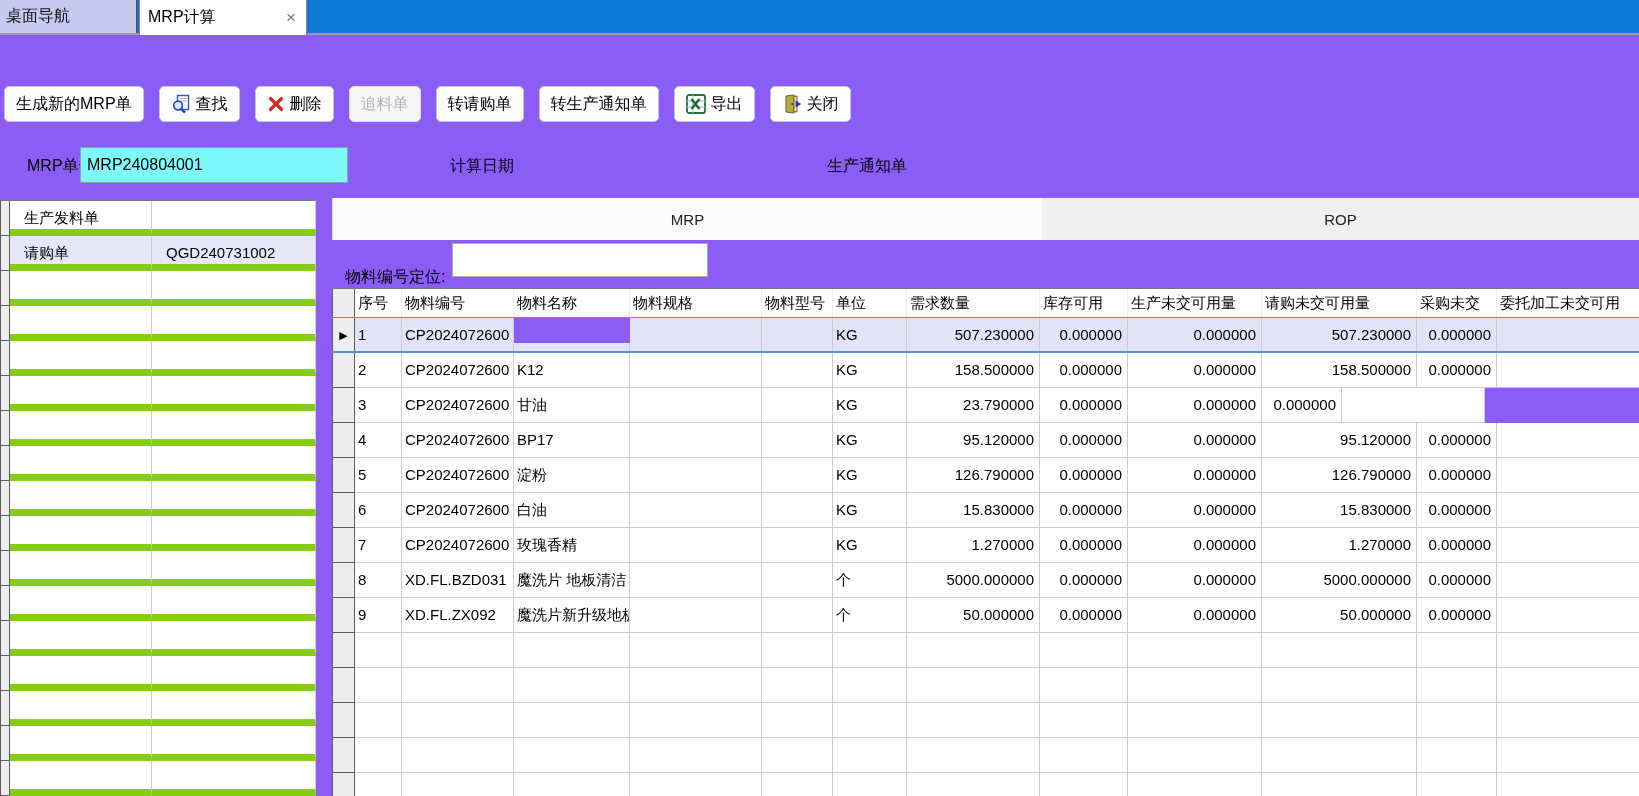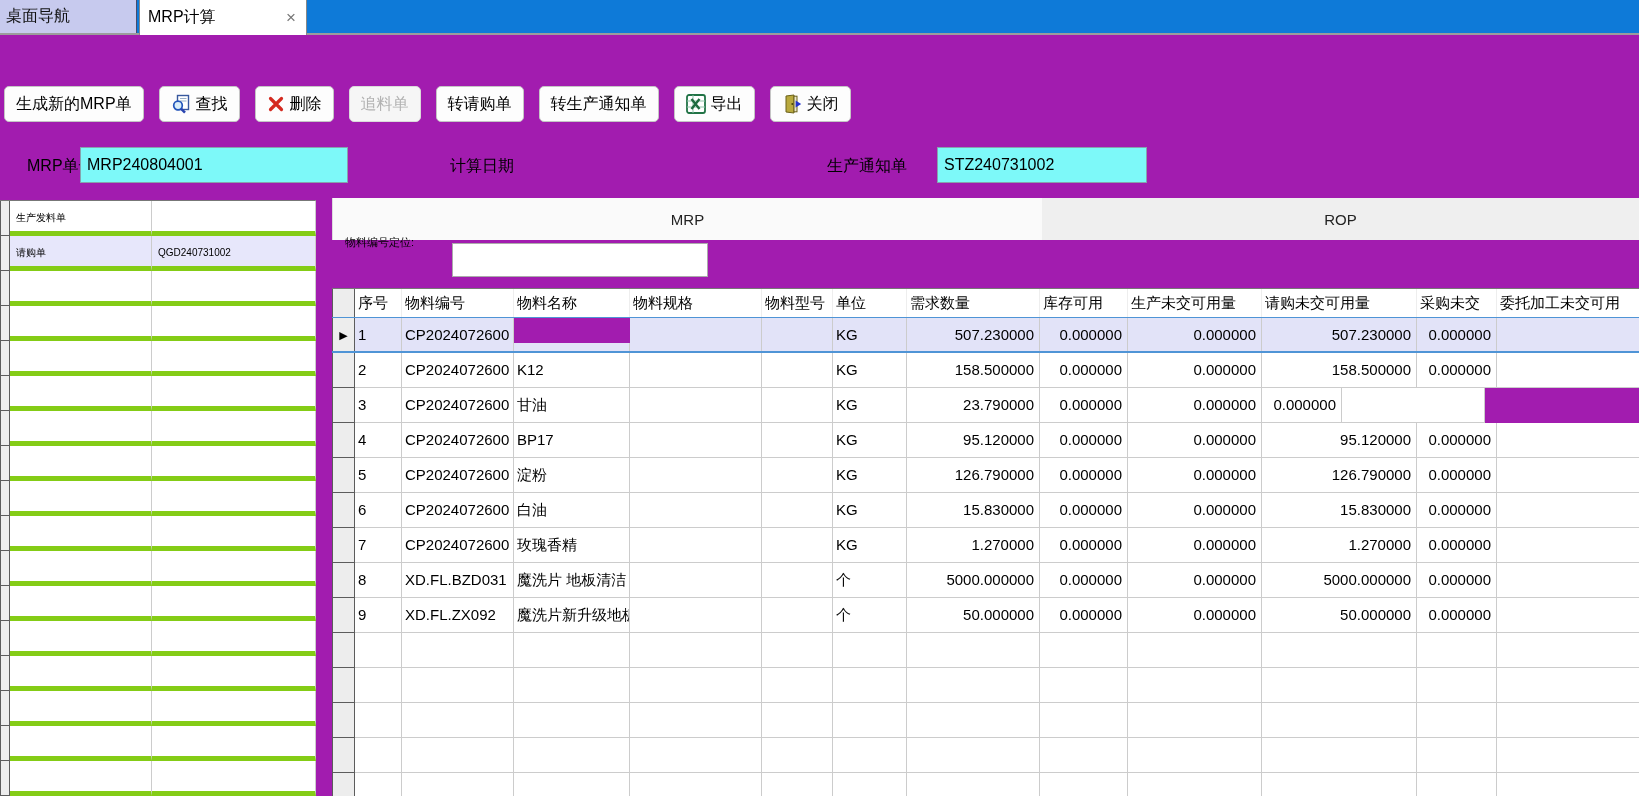--- a/index.html
+++ b/index.html
@@ -4,7 +4,7 @@
 <style>
   html,body{margin:0;padding:0;}
   body{font-family:"Liberation Sans","DejaVu Sans",sans-serif;background:#fff;}
-  #app{position:relative;width:1639px;height:796px;overflow:hidden;background:#a21caf;}
+  #app{position:relative;width:1639px;height:796px;overflow:hidden;background:#8b5cf6;}
 
   
   .tabstrip{position:absolute;left:0;top:0;width:100%;height:33px;background:#0e7ad8;}

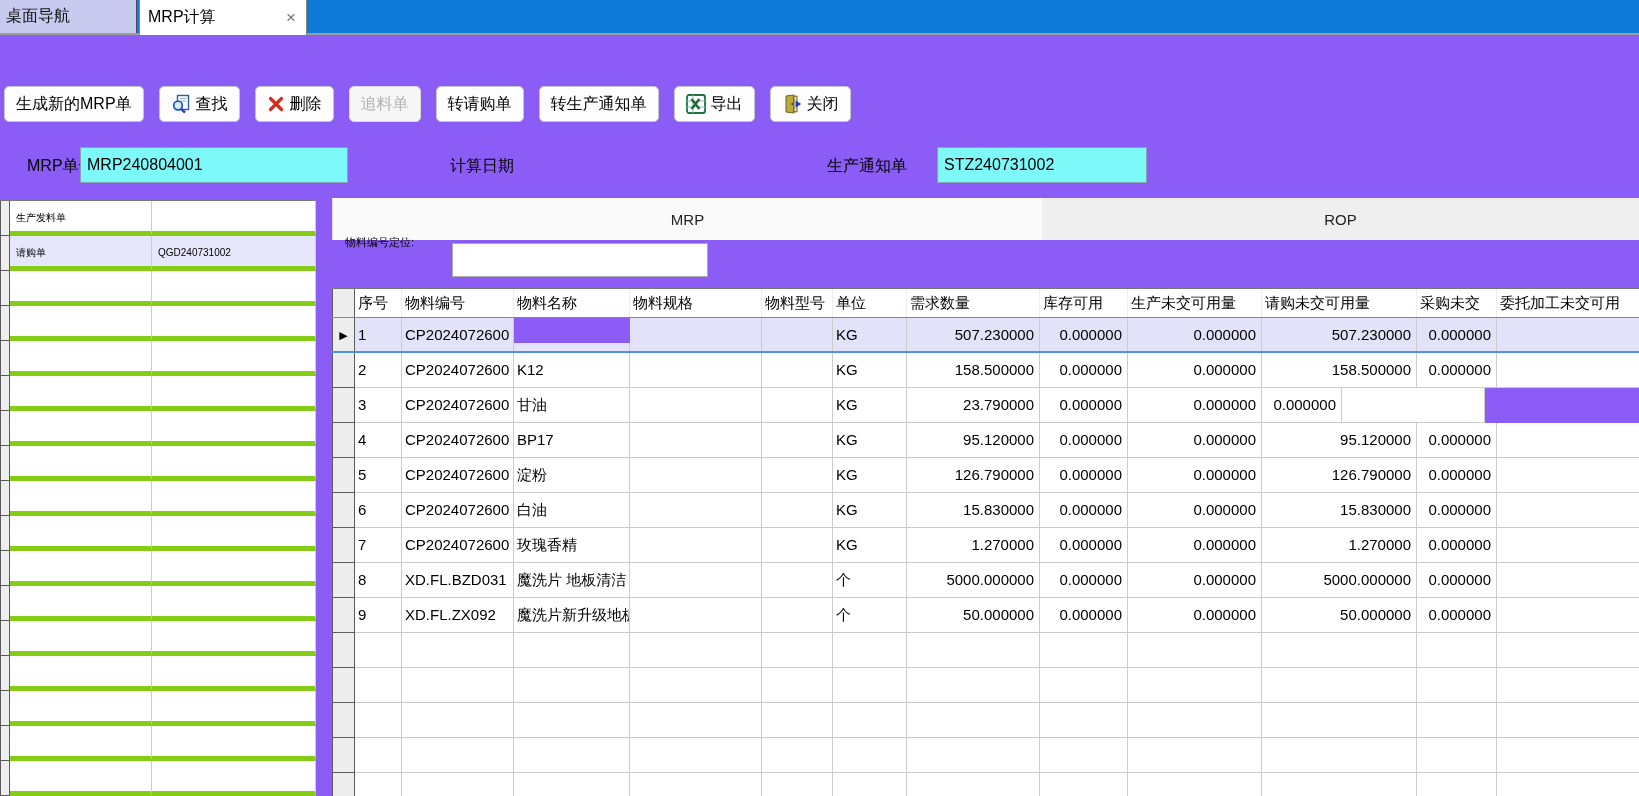--- a/index.html
+++ b/index.html
@@ -144,7 +144,6 @@
   <input class="cyan-input" style="left: 80px; width: 268px;" value="MRP240804001">
   <span class="flabel" style="left:433px;">计算日期</span>
   <span class="flabel" style="left:810px;">生产通知单</span>
-  <input class="cyan-input" style="left: 937px; width: 210px;" value="STZ240731002">
 
   <div class="left-panel">
     <div id="lp-body">

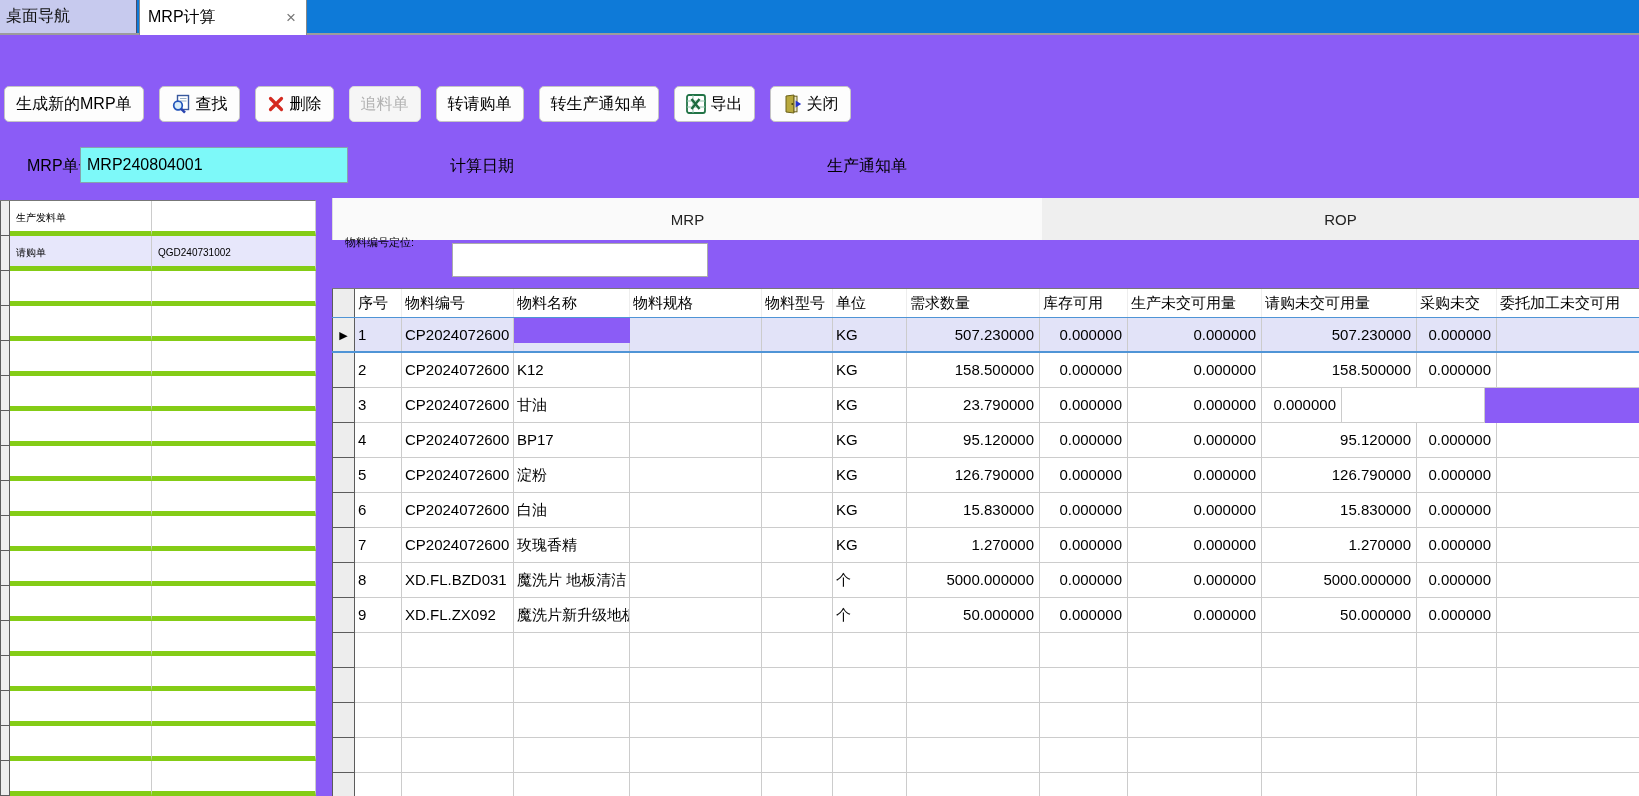--- a/index.html
+++ b/index.html
@@ -34,8 +34,8 @@
   .lprow{display:flex;height:35px;box-sizing:border-box;}
   .lph{width:10px;background:#ededed;border:1px solid #5c5c5c;border-top:none;box-sizing:border-box;flex:none;}
   .lpcells{display:flex;flex:none;width:306px;box-sizing:border-box;}
-  .lpc{font-size:10px;line-height:34px;padding-left:6px;box-sizing:border-box;overflow:hidden;white-space:nowrap;
-       border-right:1px solid #ccc;border-bottom:5px solid #84cc16;background:#fff;}
+  .lpc{font-size:15px;line-height:34px;padding-left:14px;box-sizing:border-box;overflow:hidden;white-space:nowrap;
+       border-right:1px solid #ccc;border-bottom:7px solid #84cc16;background:#fff;}
   .lpc1{width:142px;flex:none;}
   .lpc2{width:164px;flex:none;}
   .lprow.sel .lpcells{box-shadow:inset 0 0 0 2px #4178be;}

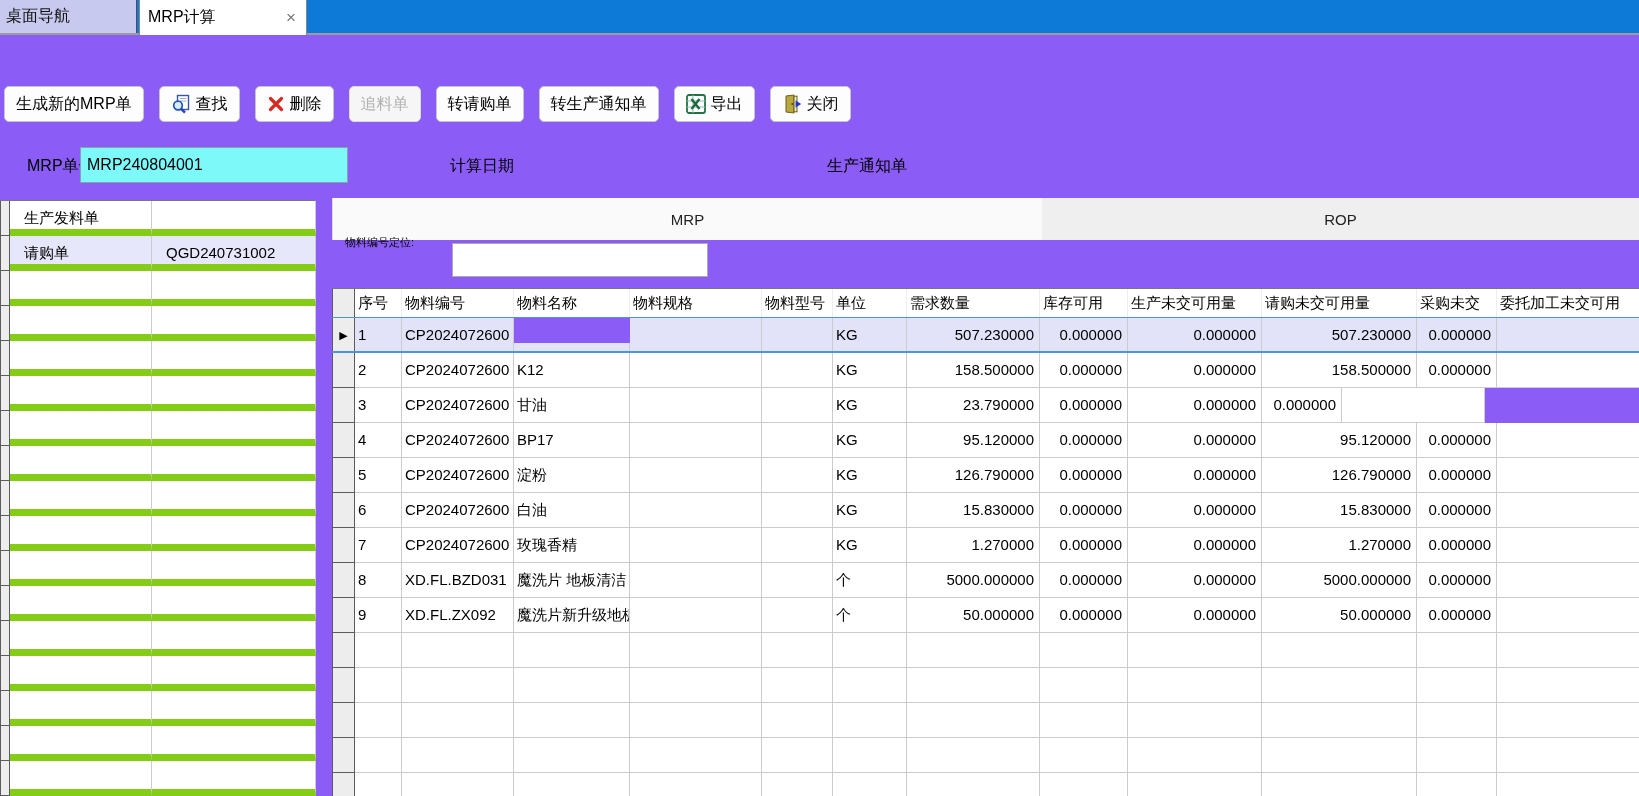--- a/index.html
+++ b/index.html
@@ -46,7 +46,7 @@
         font-size:15px;color:#222;box-sizing:border-box;cursor:pointer;}
   .main-tab.mrp{left:332px;width:710px;background:#fafafa;border-left:1px solid #ddd;}
   .main-tab.rop{left:1042px;width:597px;background:#efefef;}
-  .locator-label{position:absolute;left:345px;top:235px;font-size:11px;color:#000;}
+  .locator-label{position:absolute;left:345px;top:267px;font-size:16px;color:#000;}
   .locator-input{position:absolute;left:452px;top:243px;width:256px;height:34px;border:1px solid #ababab;background:#fff;
         box-sizing:border-box;font-size:16px;padding:0 5px;outline:none;font-family:"Liberation Sans","DejaVu Sans",sans-serif;}
 

